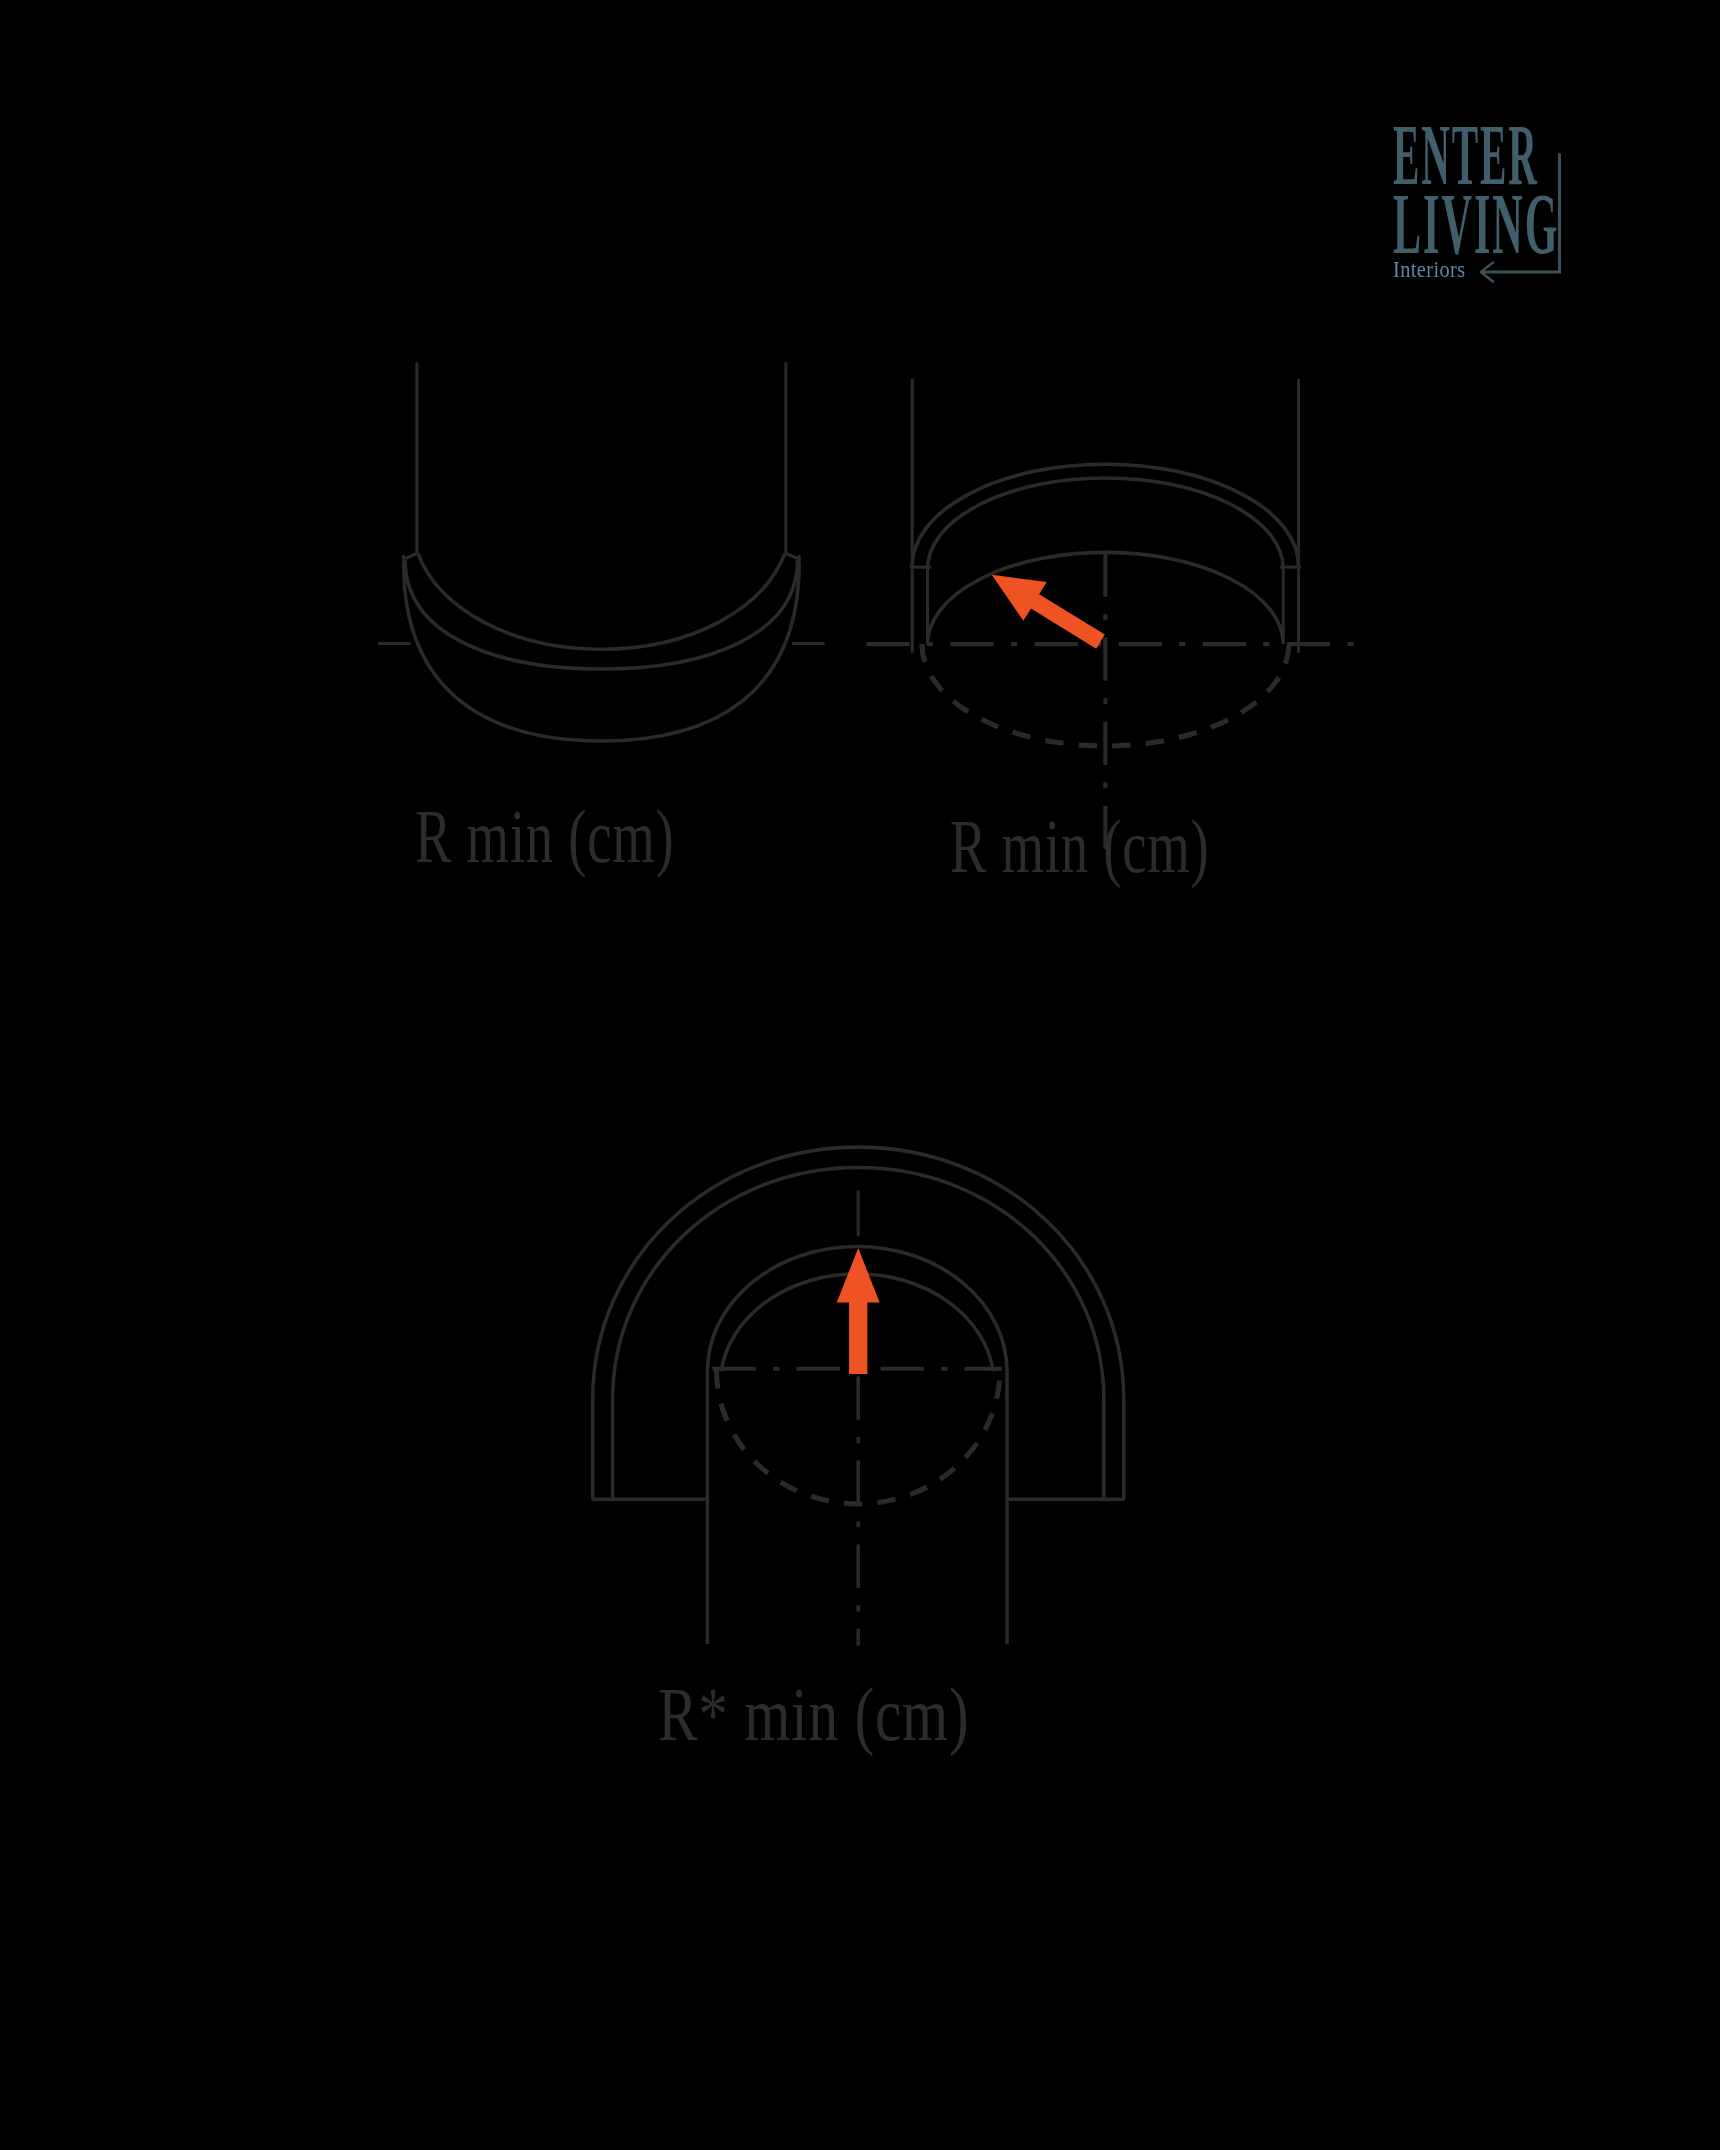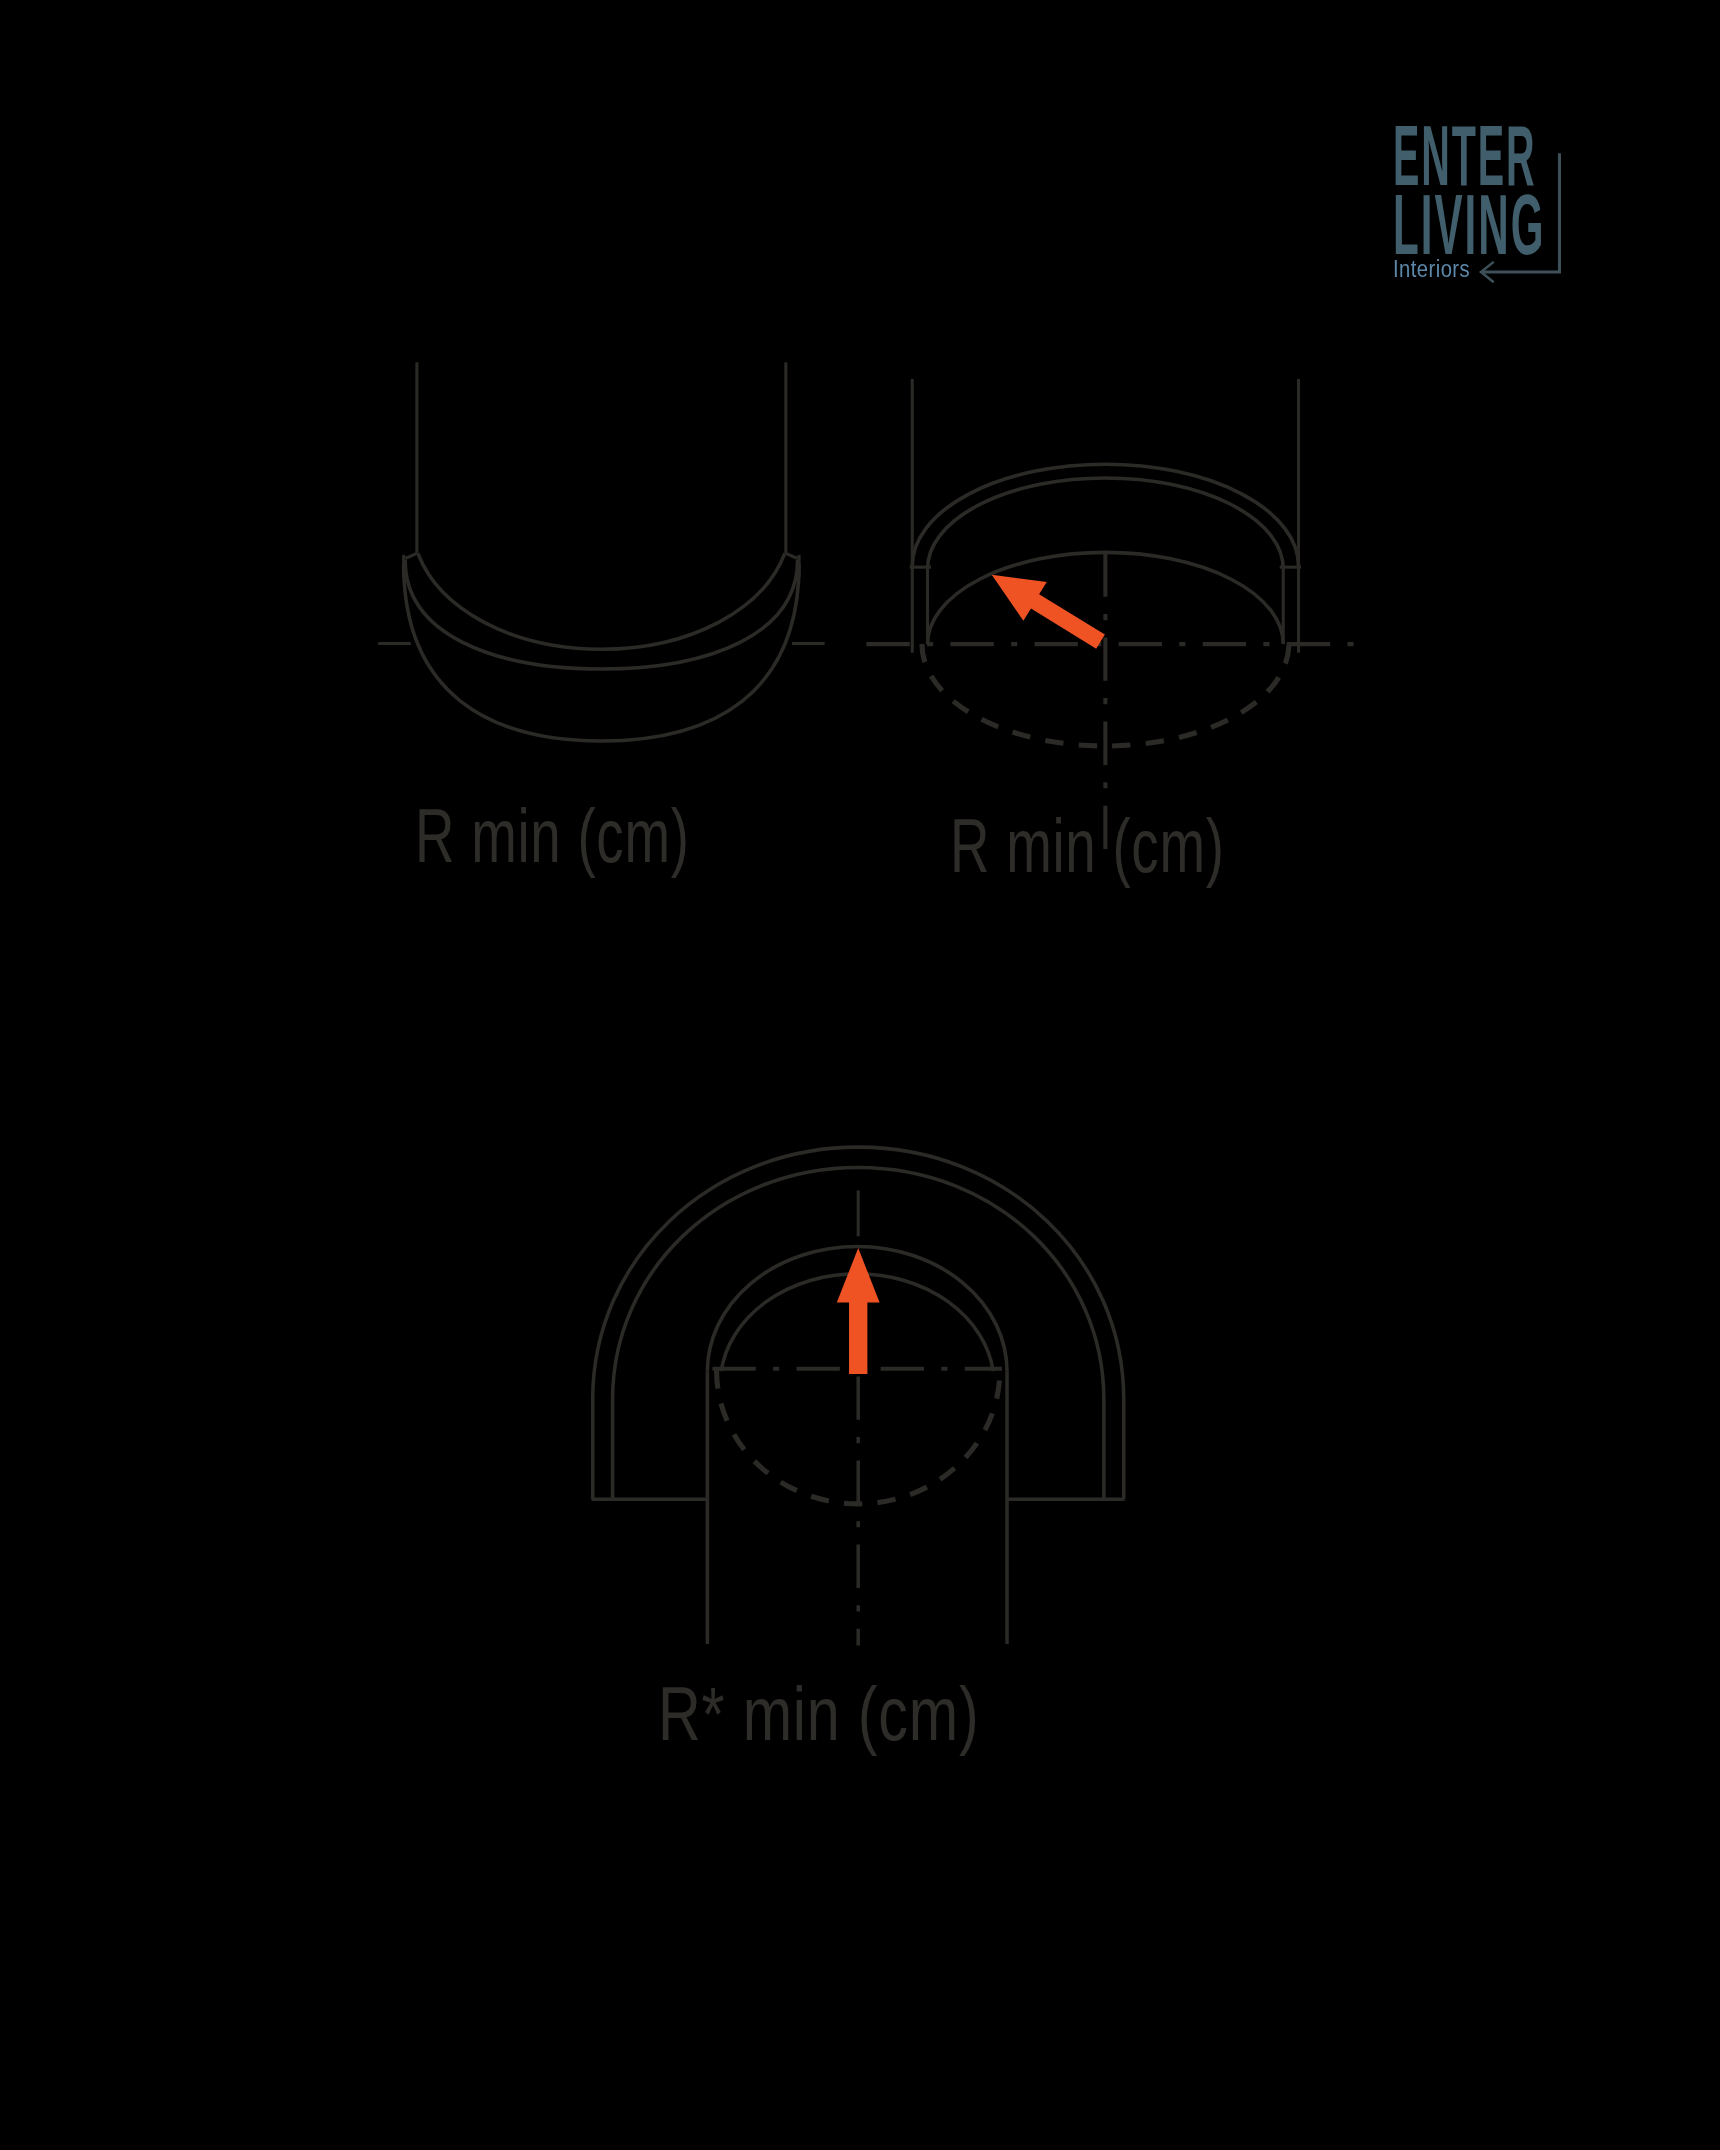--- a/index.html
+++ b/index.html
@@ -18,7 +18,7 @@
     height: 1840px;
     background: var(--background);
     overflow: hidden;
-    font-family: Liberation Sans, sans-serif;
+    font-family: Liberation Serif, serif;
   }
   .art {
     position: absolute;

